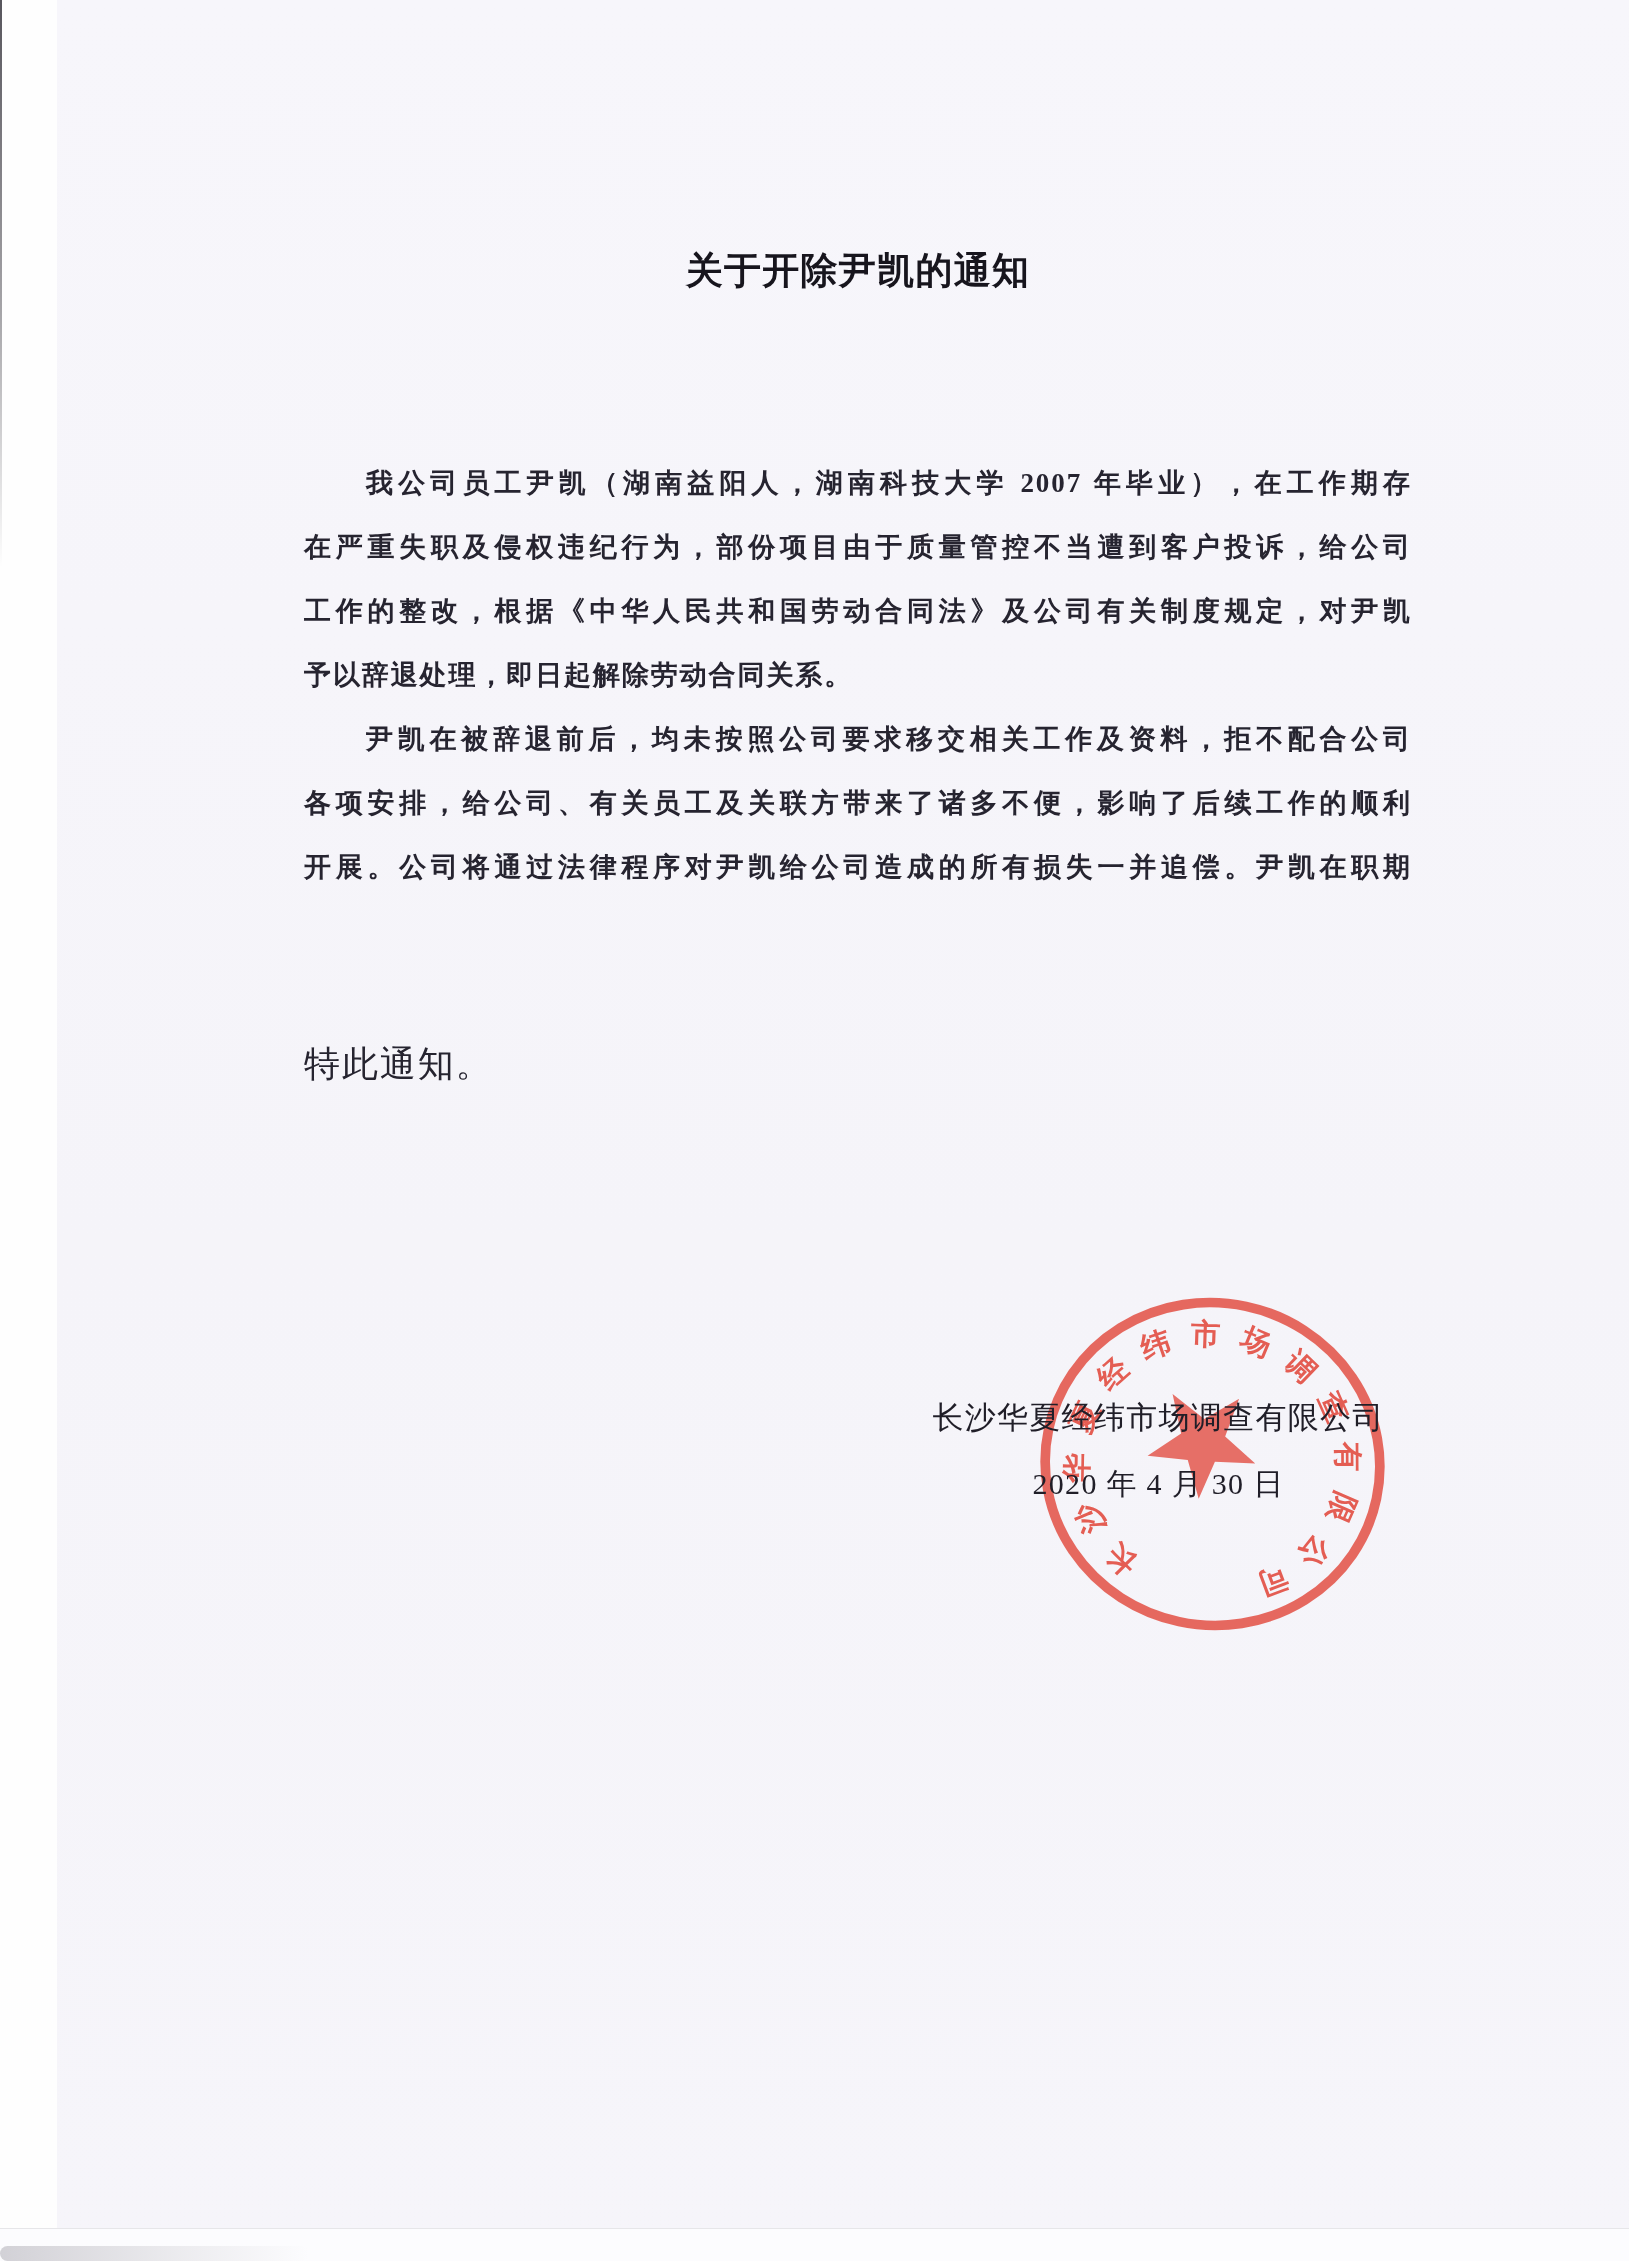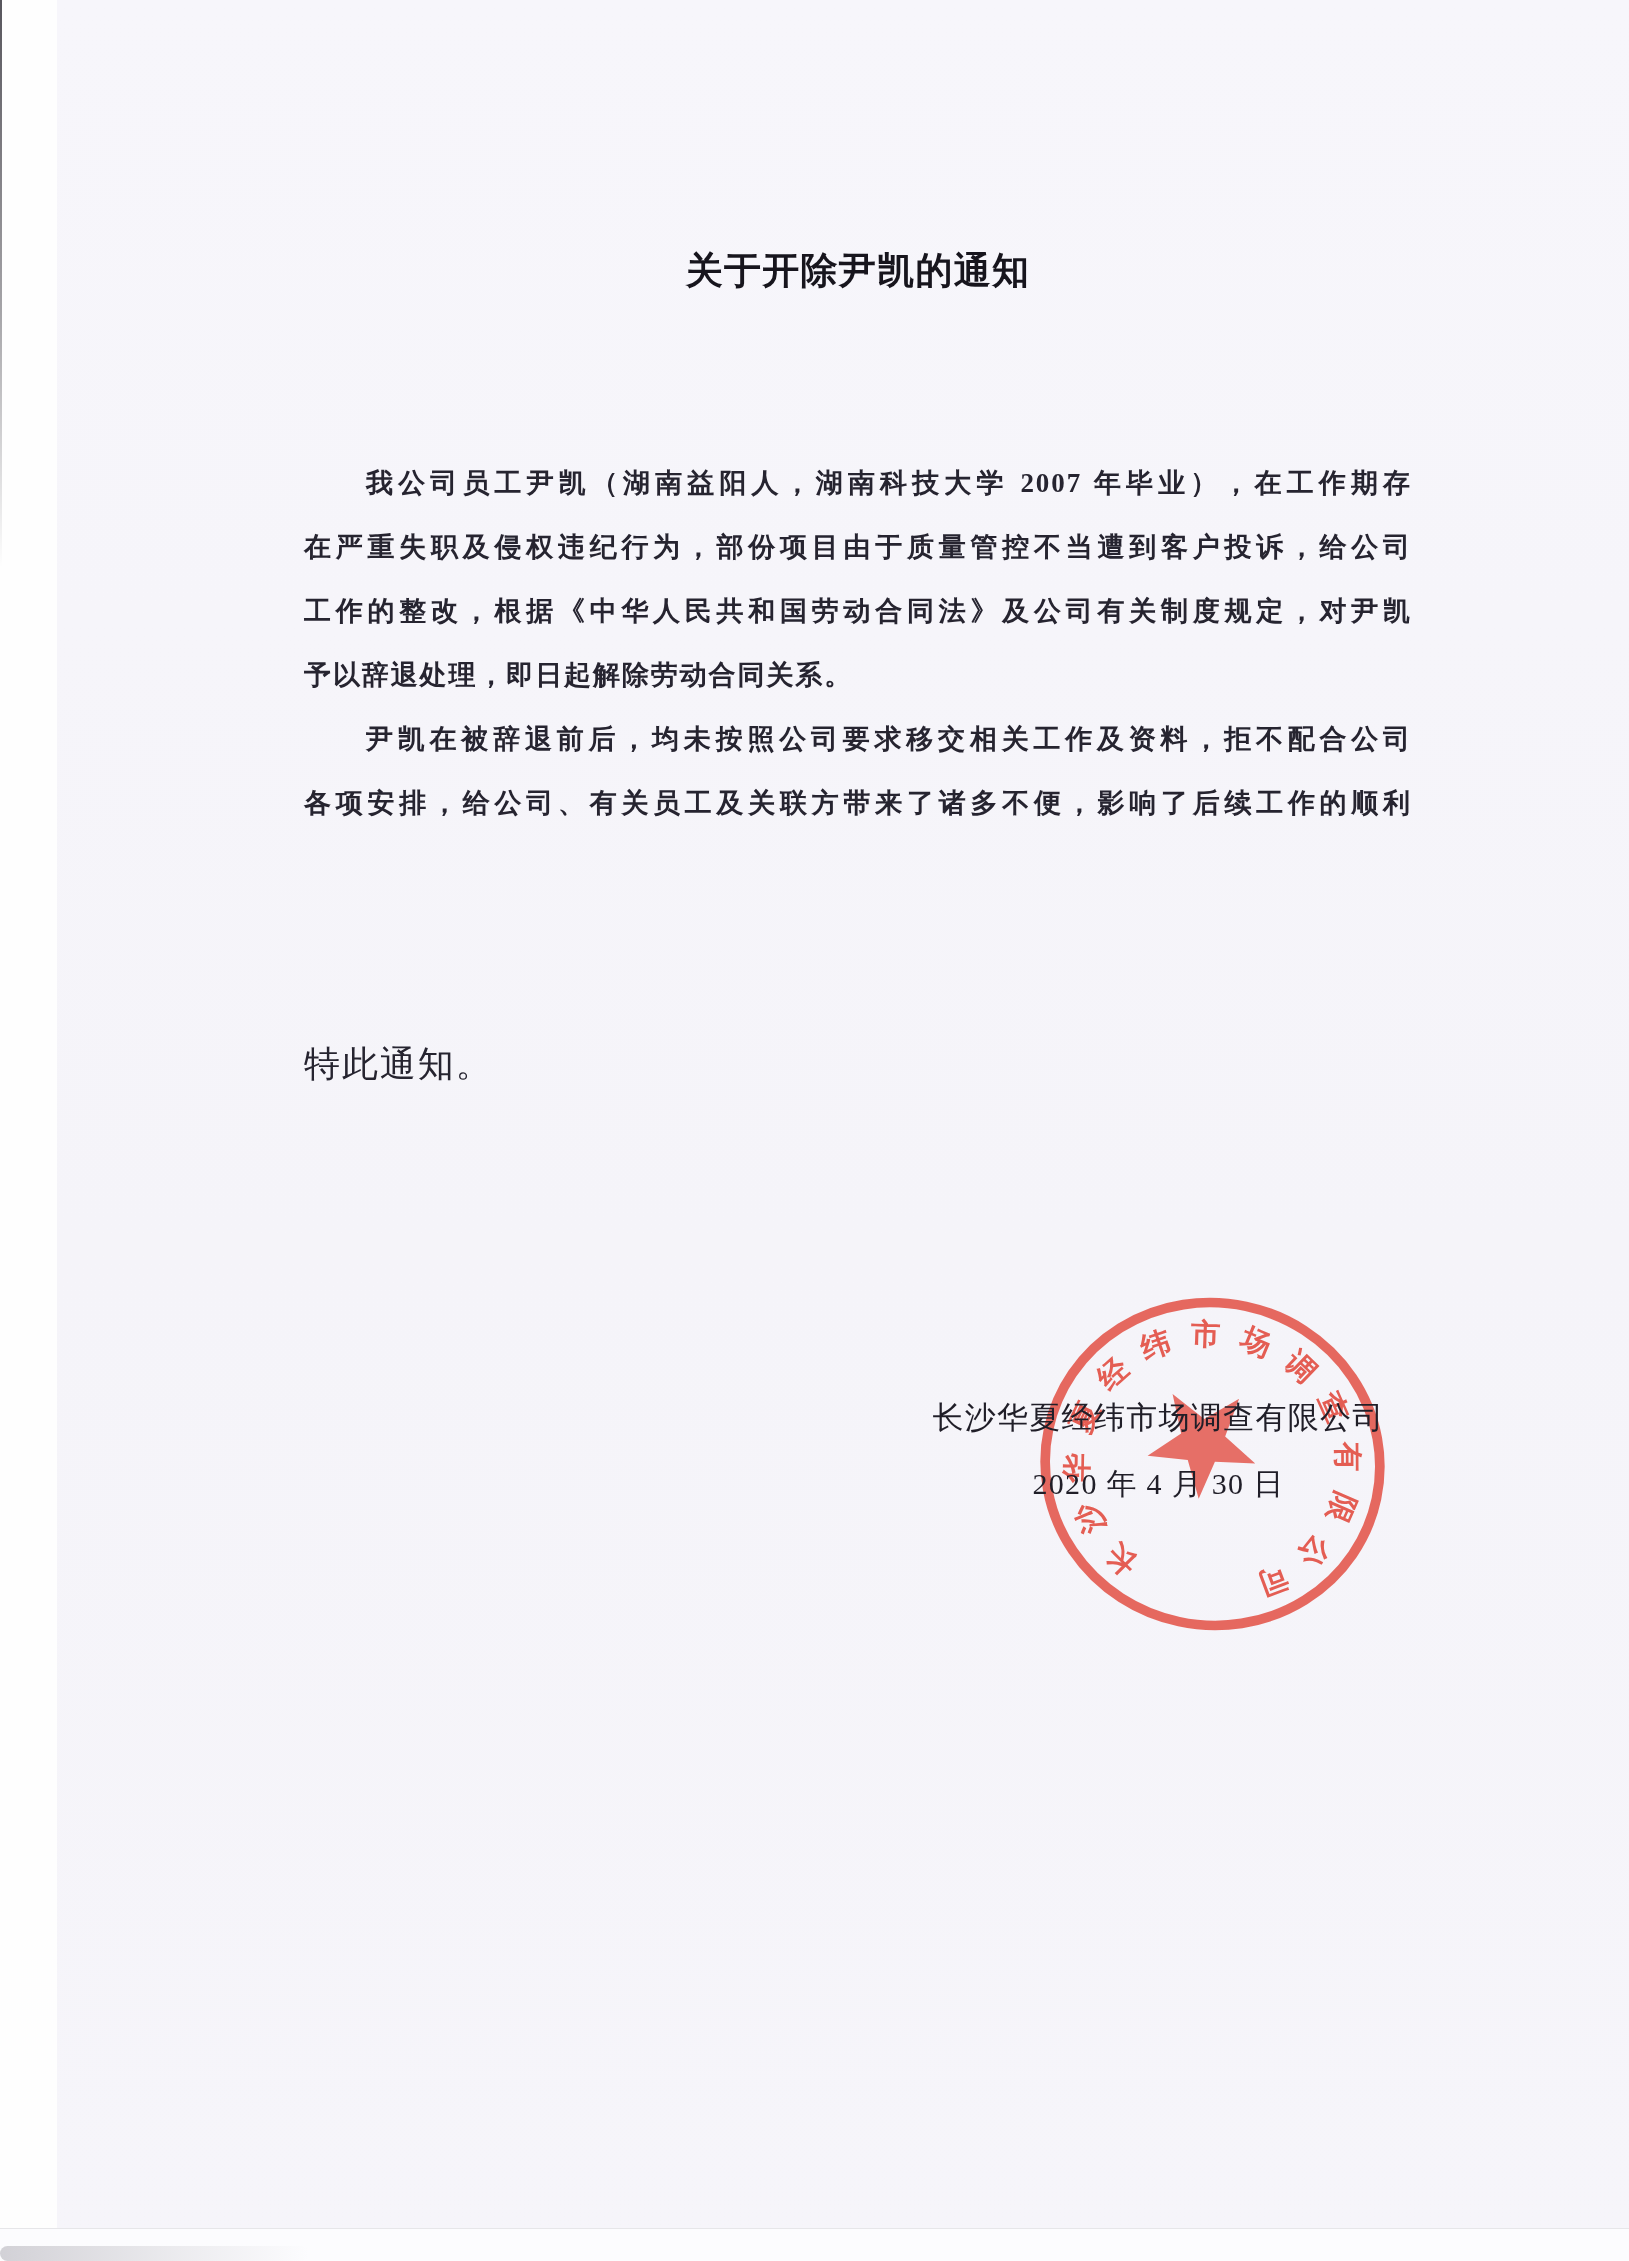--- a/index.html
+++ b/index.html
@@ -152,6 +152,7 @@
     <div class="body-line">予以辞退处理，即日起解除劳动合同关系。</div>
     <div class="body-line indent fill">尹凯在被辞退前后，均未按照公司要求移交相关工作及资料，拒不配合公司</div>
     <div class="body-line fill">各项安排，给公司、有关员工及关联方带来了诸多不便，影响了后续工作的顺利</div>
+    <div class="body-line fill">开展。公司将通过法律程序对尹凯给公司造成的所有损失一并追偿。尹凯在职期</div>
   </div>
 
   <div class="closing">特此通知。</div>

